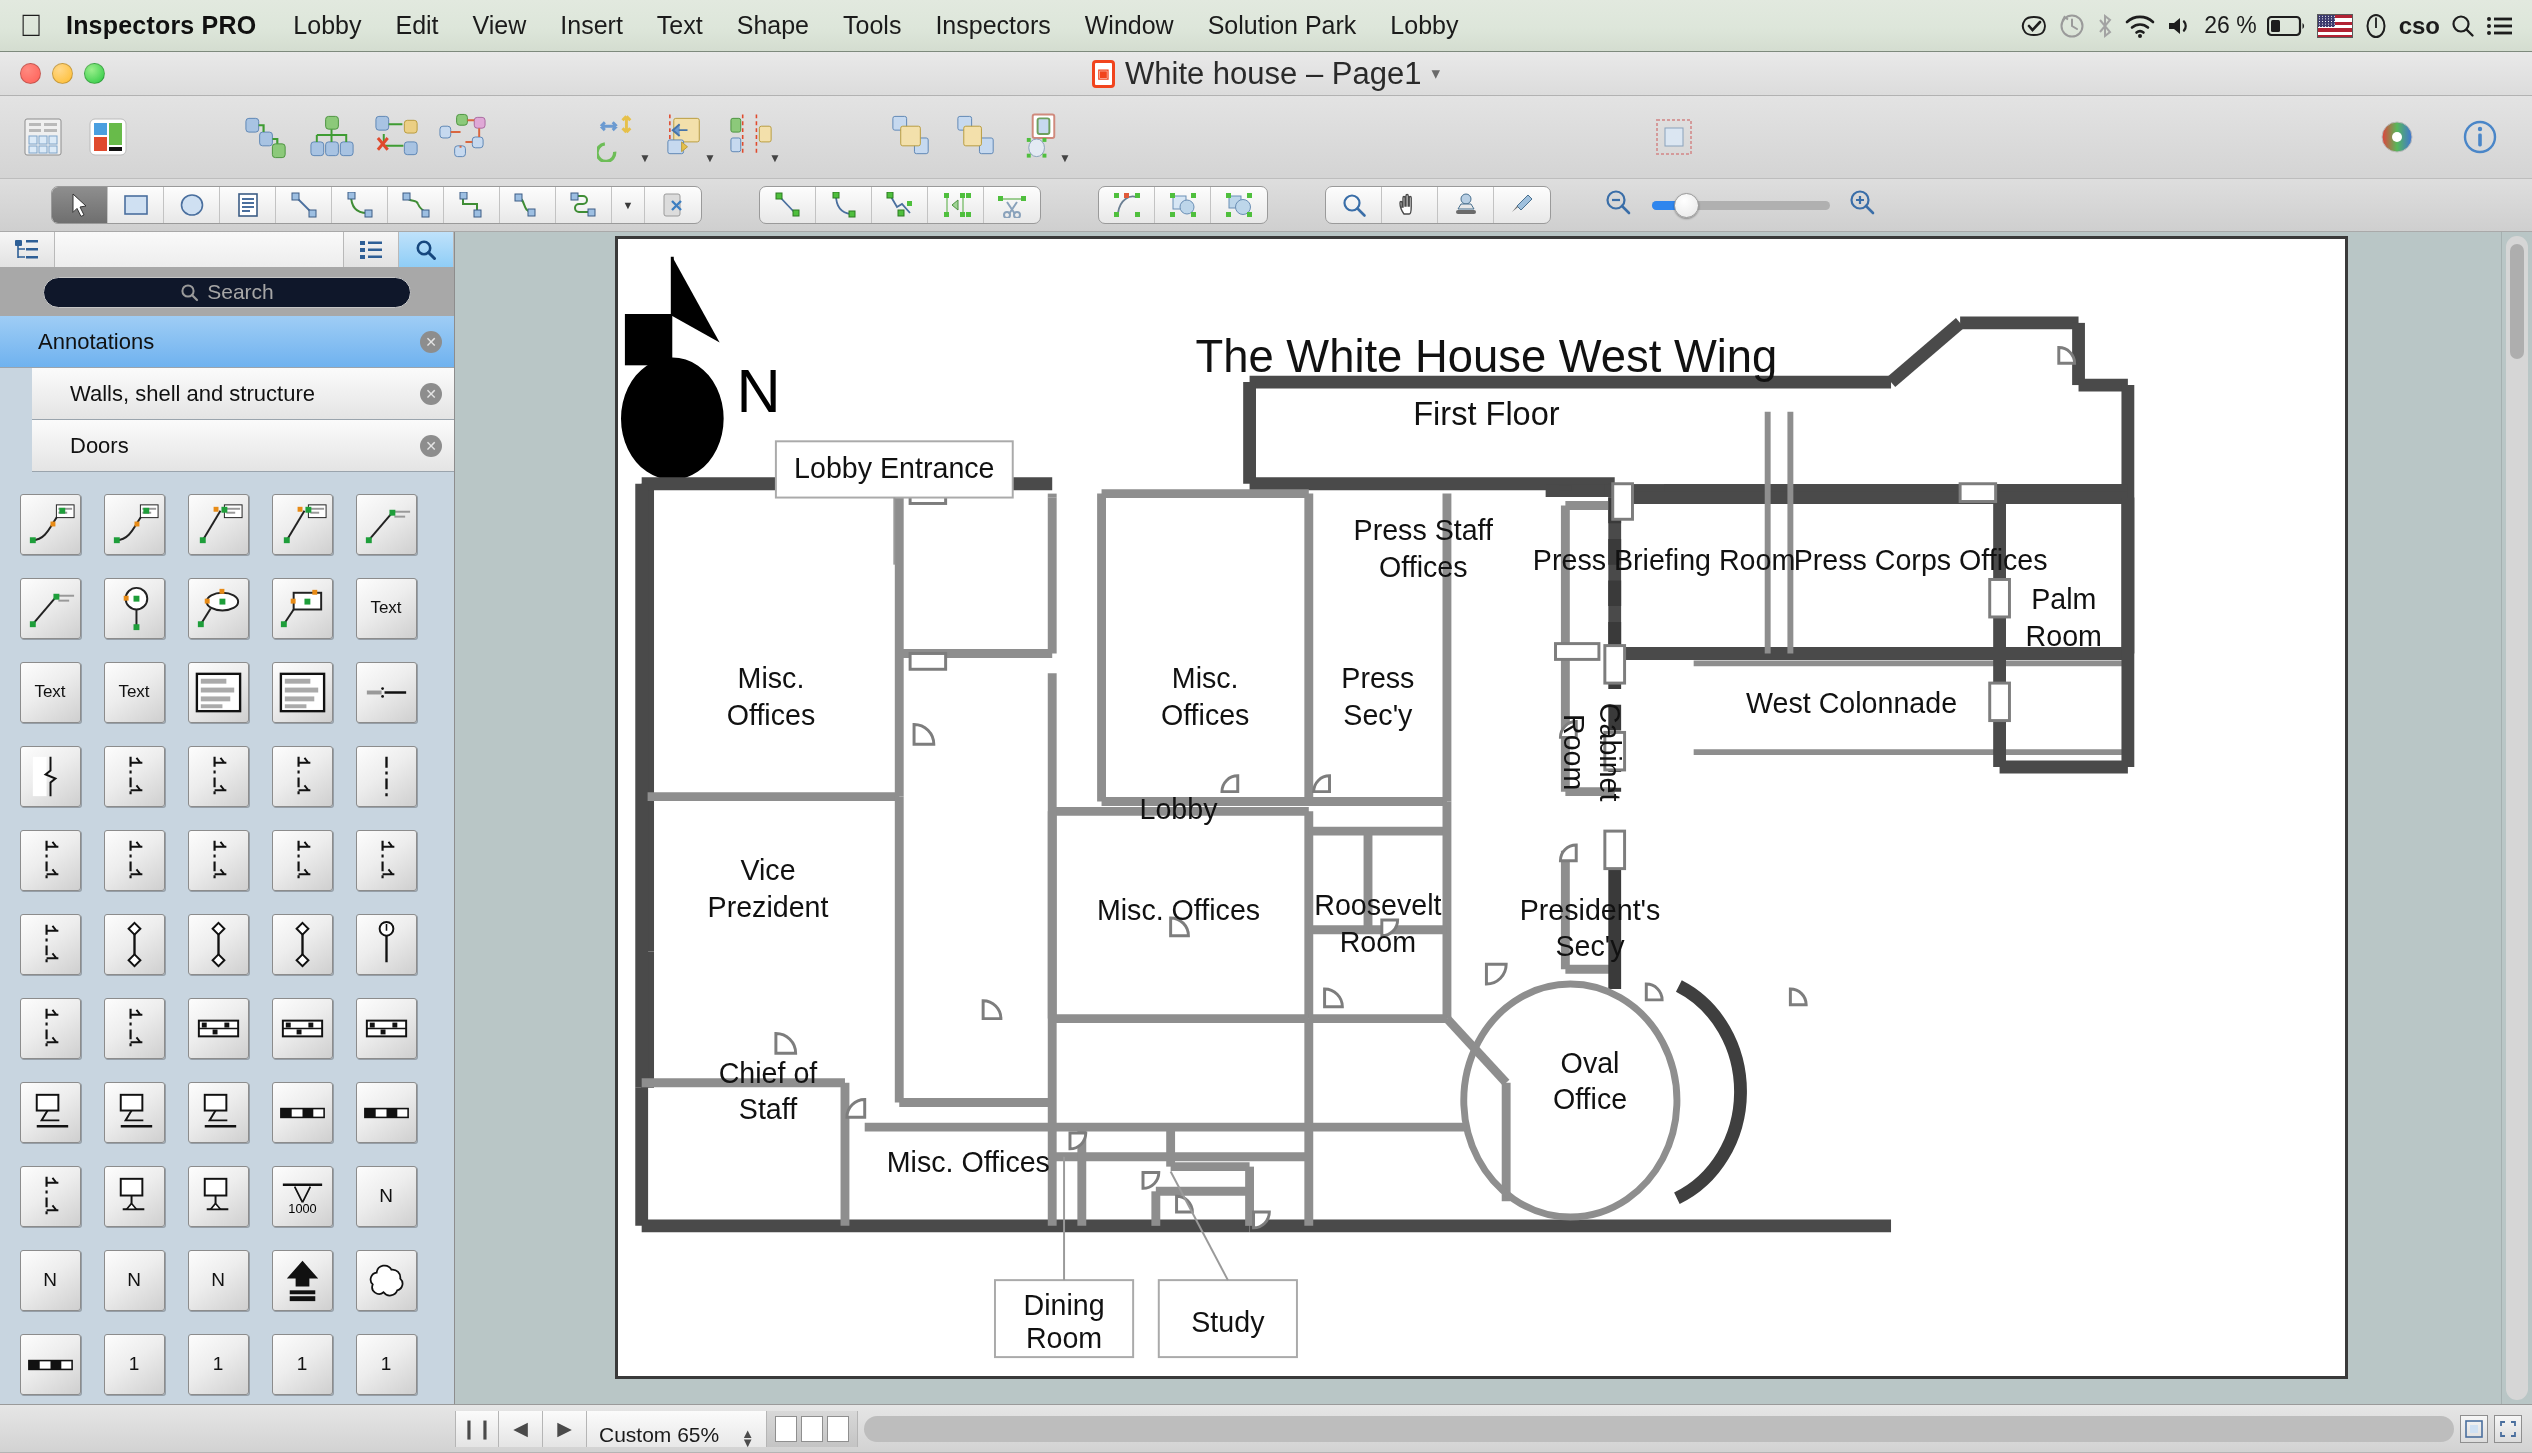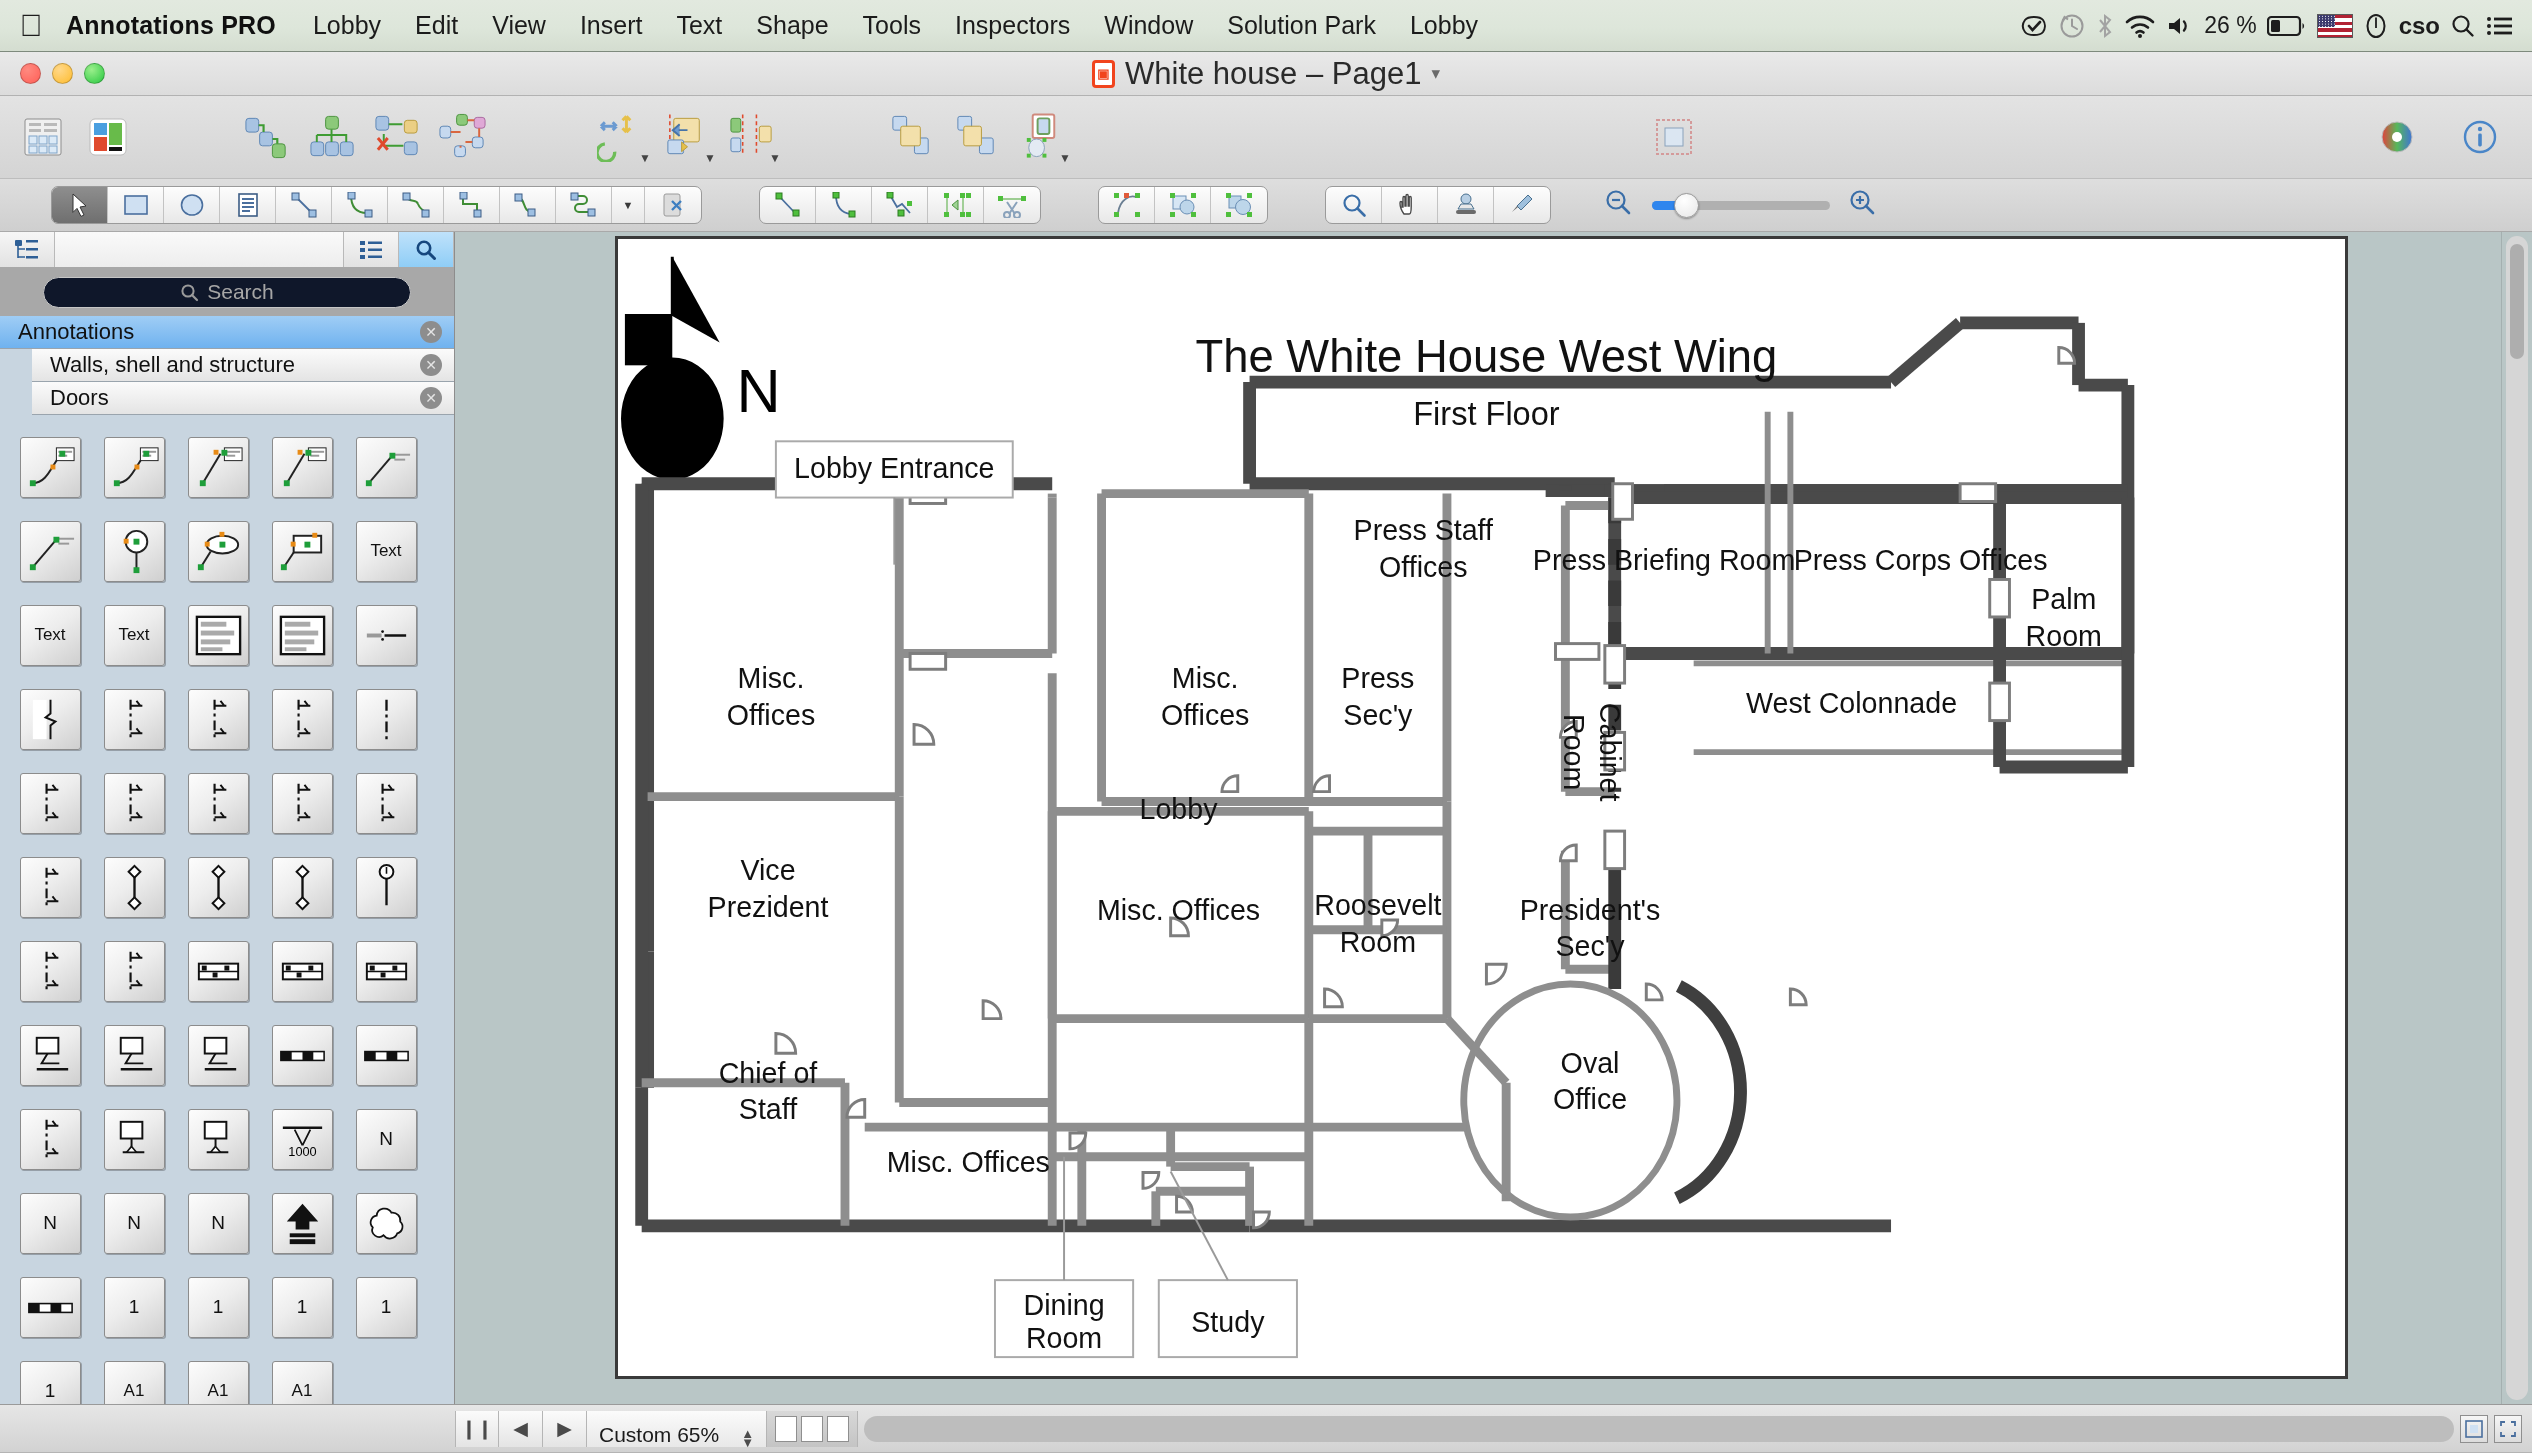--- a/index.html
+++ b/index.html
@@ -130,7 +130,7 @@
 
 <div id="menubar">
   <div class="apple"></div>
-  <div class="menu-app">Annotations PRO</div>
+  <div class="menu-app">Inspectors PRO</div>
   <div class="menu-item">Lobby</div>
   <div class="menu-item">Edit</div>
   <div class="menu-item">View</div>

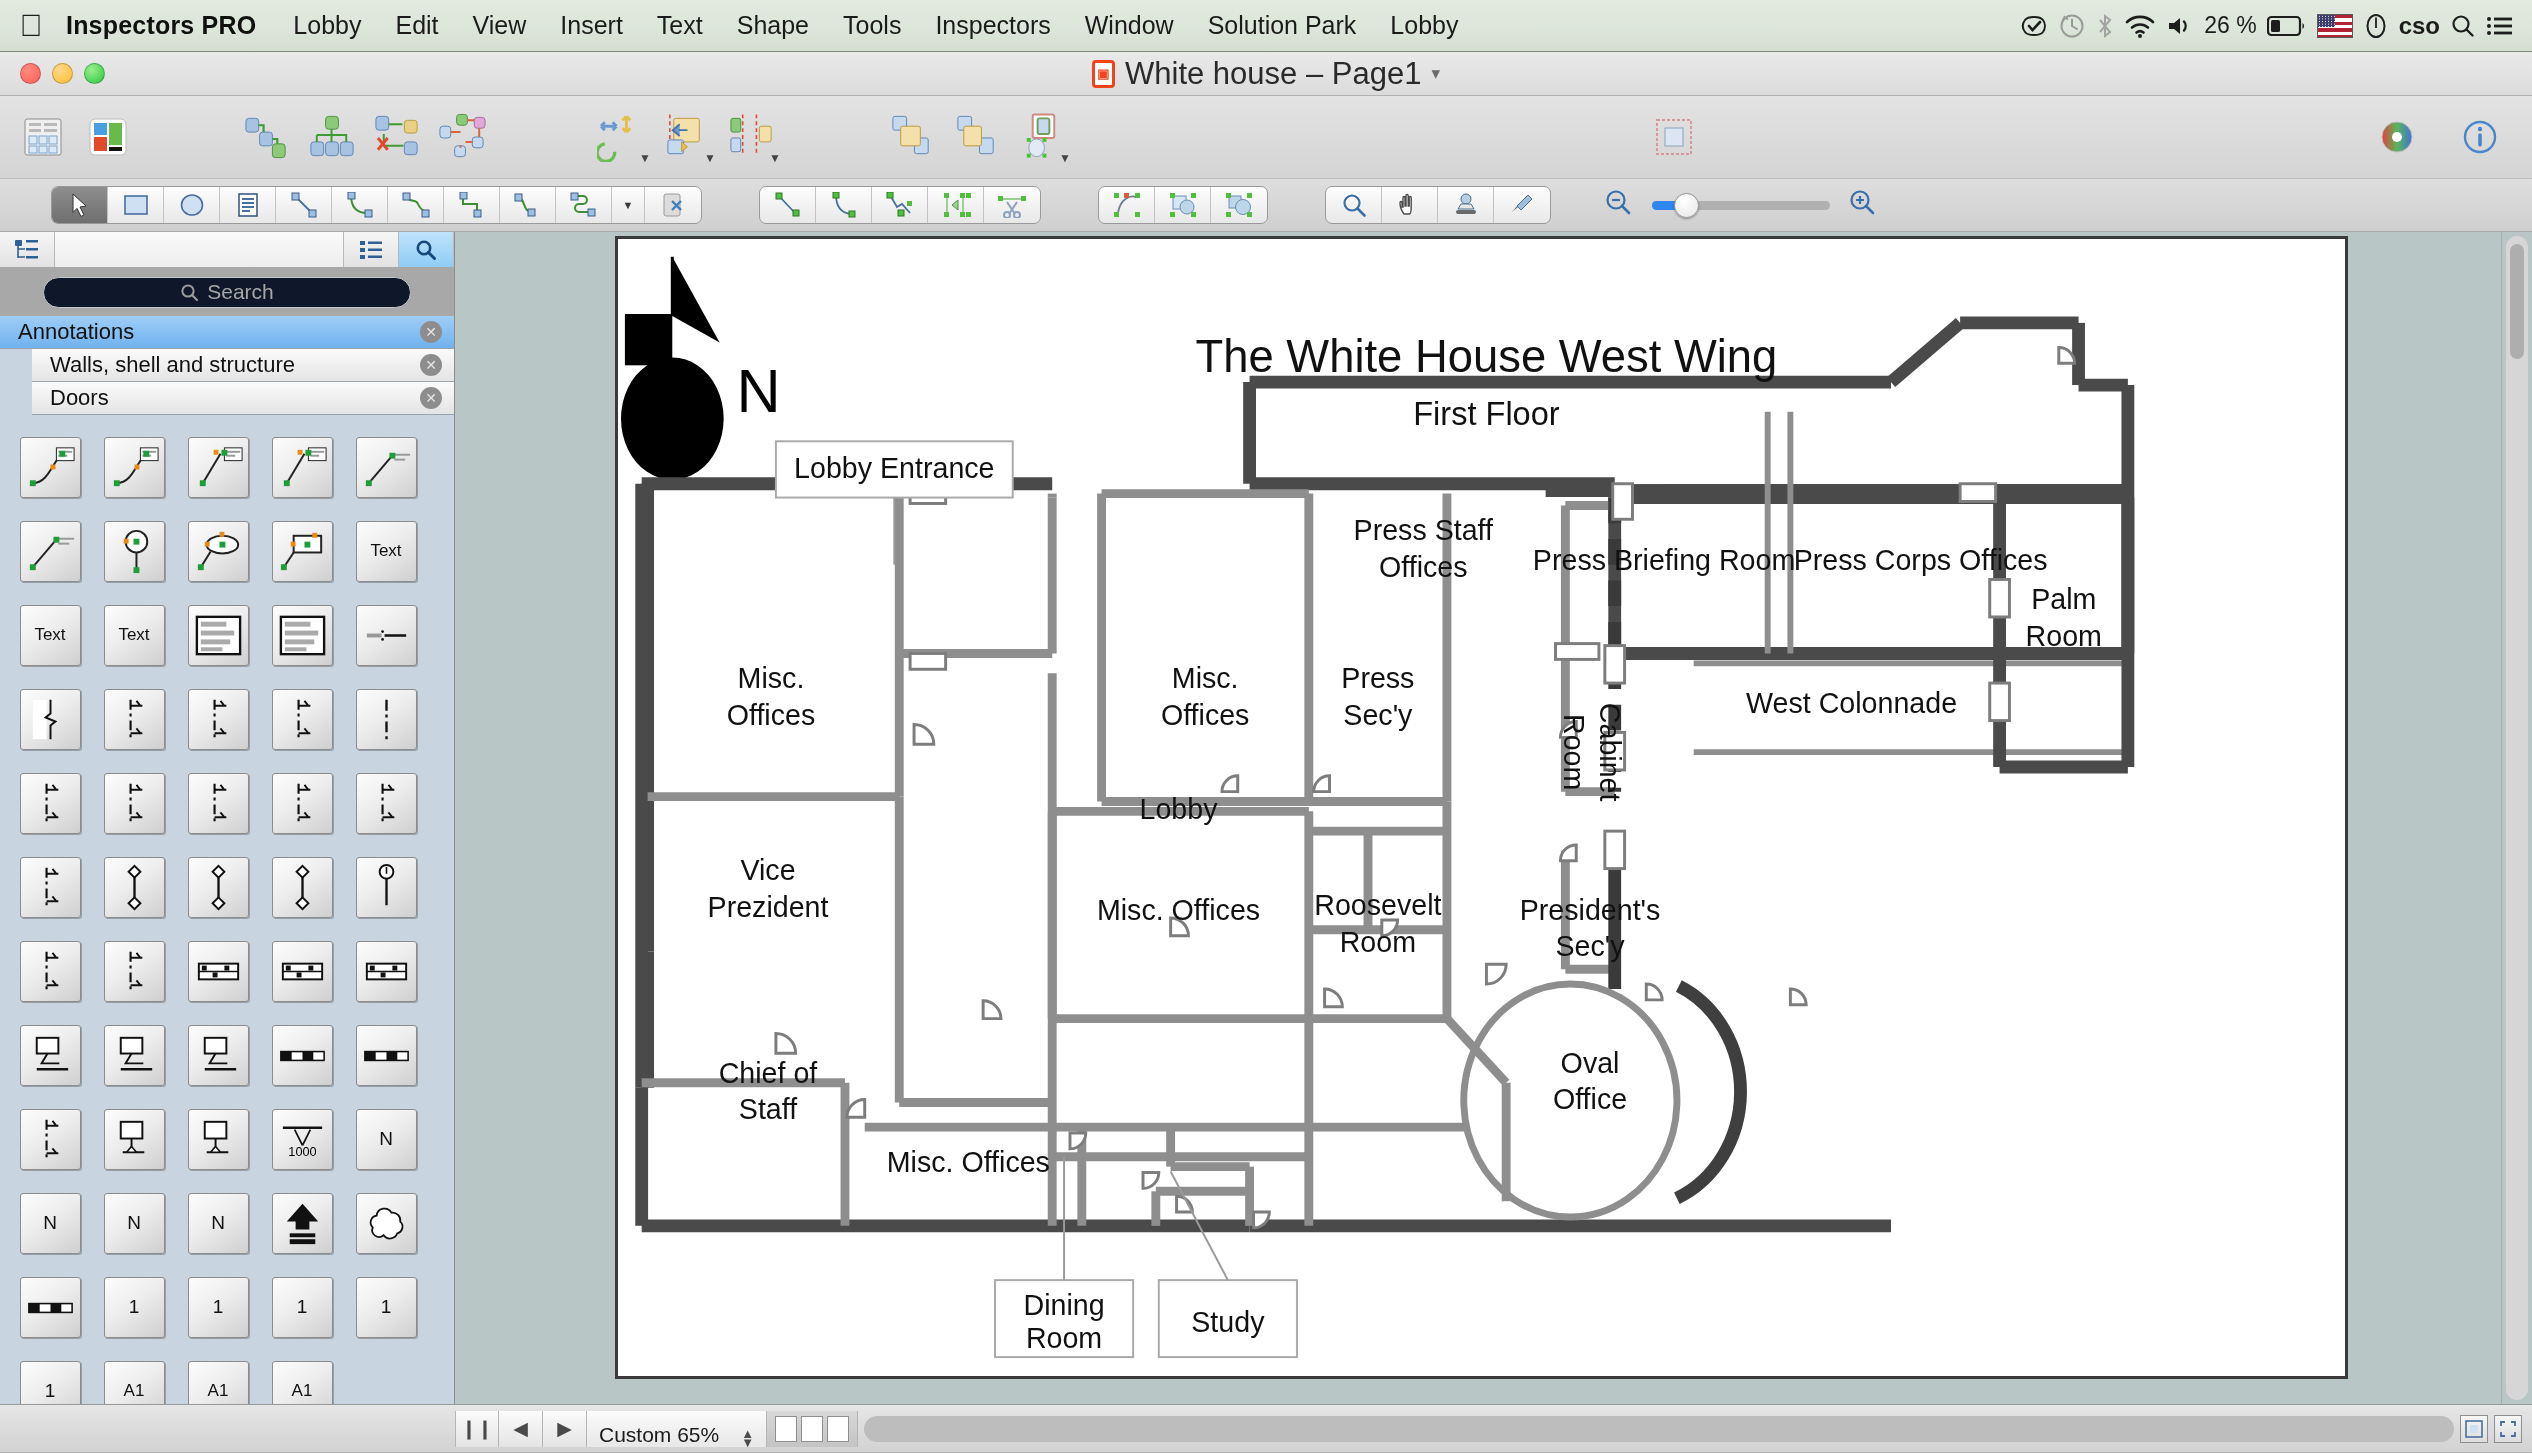--- a/index.html
+++ b/index.html
@@ -84,7 +84,7 @@
   .searchbox{ width:368px; height:31px; background:#0f172a; border-radius:16px; border:1px solid #c6c6c6;
               display:flex; align-items:center; justify-content:center; gap:8px;}
   .searchbox .ph{ color:#a6a6a6; font-size:21px;}
-  .cat{ height:33px; display:flex; align-items:center; padding-left:18px; position:relative;
+  .cat{ height:52px; display:flex; align-items:center; padding-left:38px; position:relative;
         border-bottom:1px solid #9aa4ad; font-size:22px; color:#111;}
   .cat.sel{ background:linear-gradient(180deg,#9fcdf5,#6fb2ef); }
   .cat.norm{ background:linear-gradient(180deg,#fbfbfb,#e4e4e4);margin-left:32px; }

